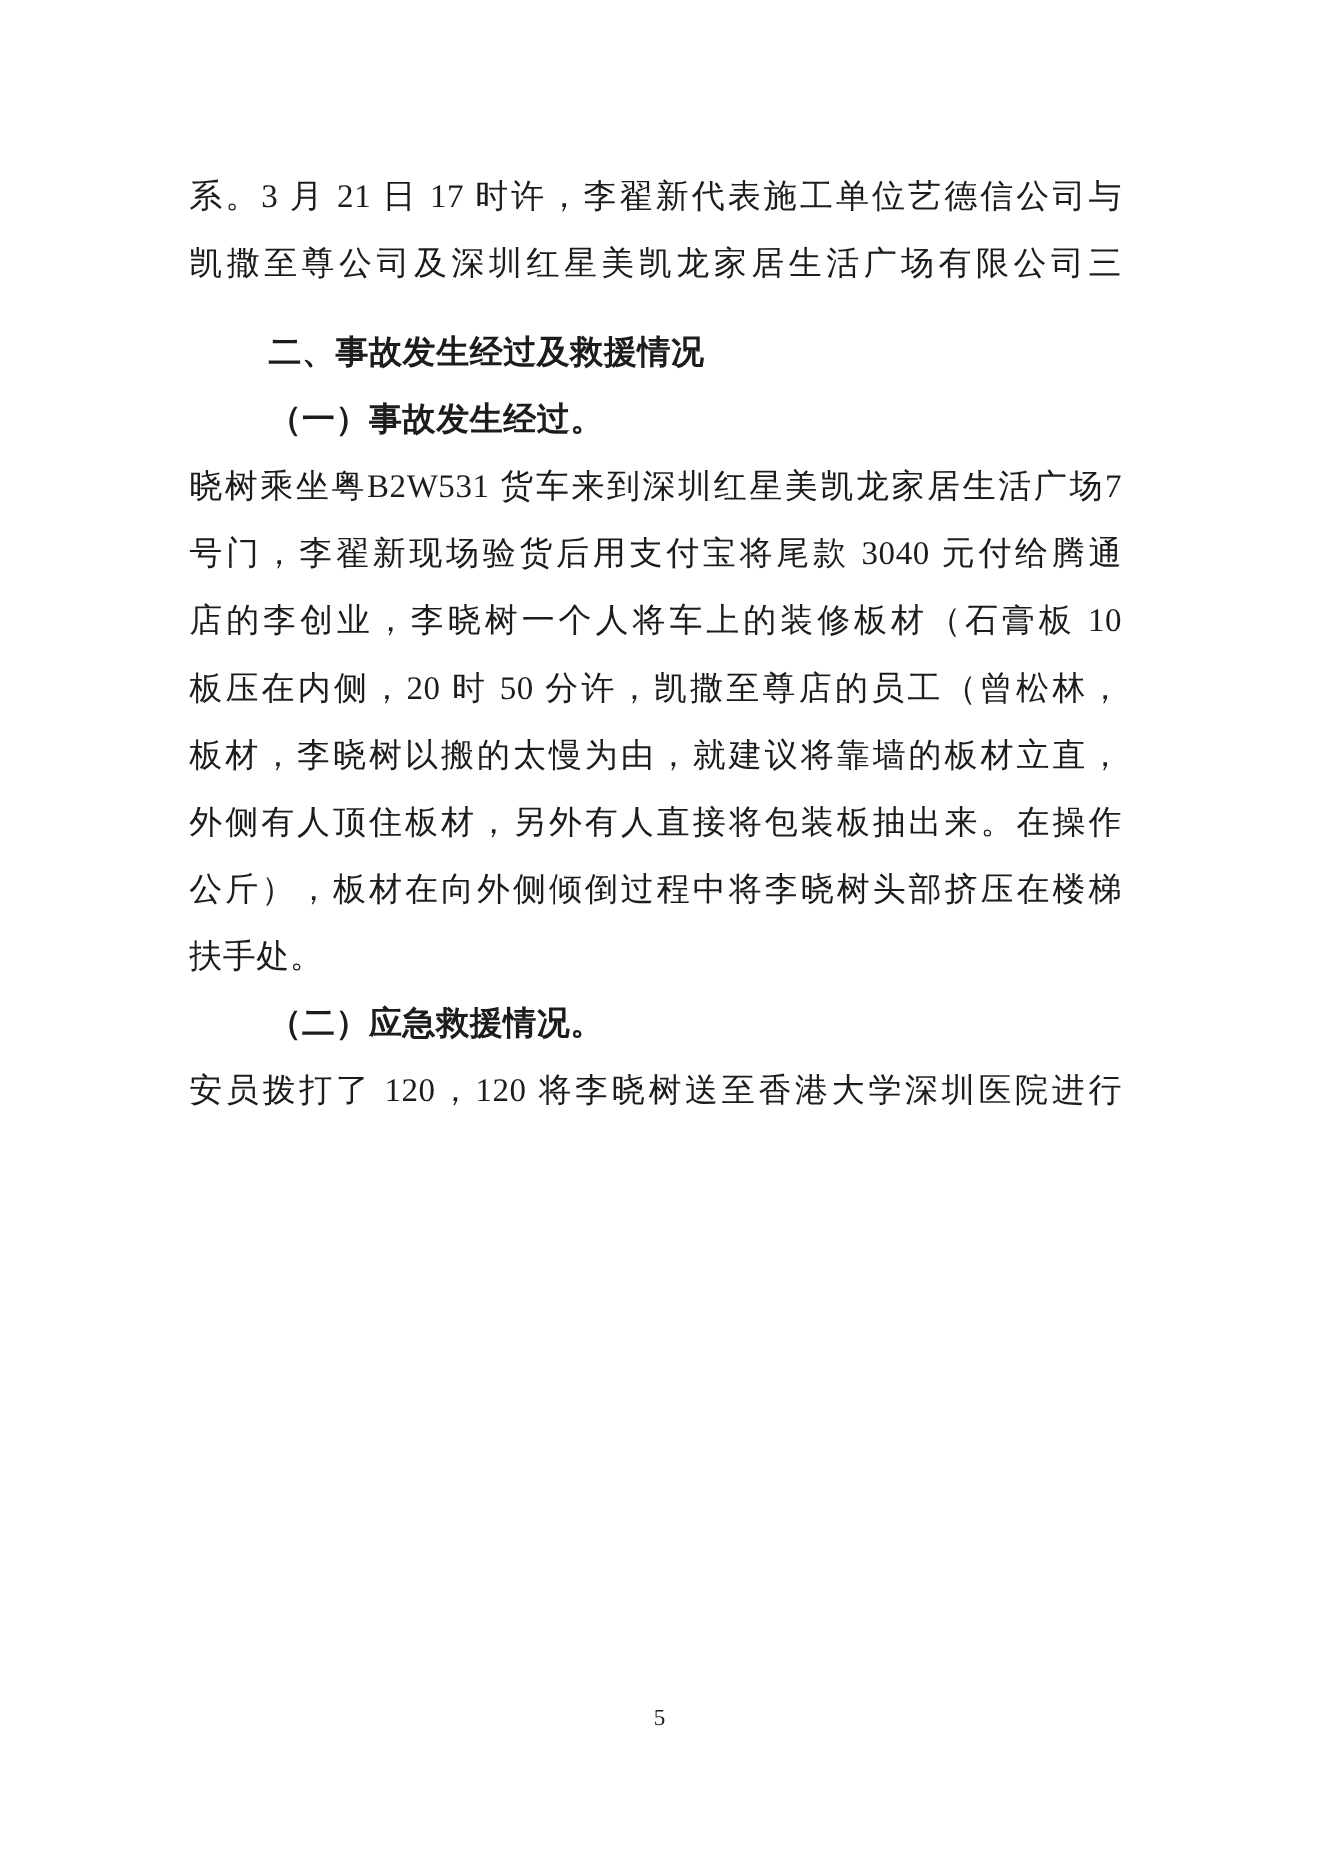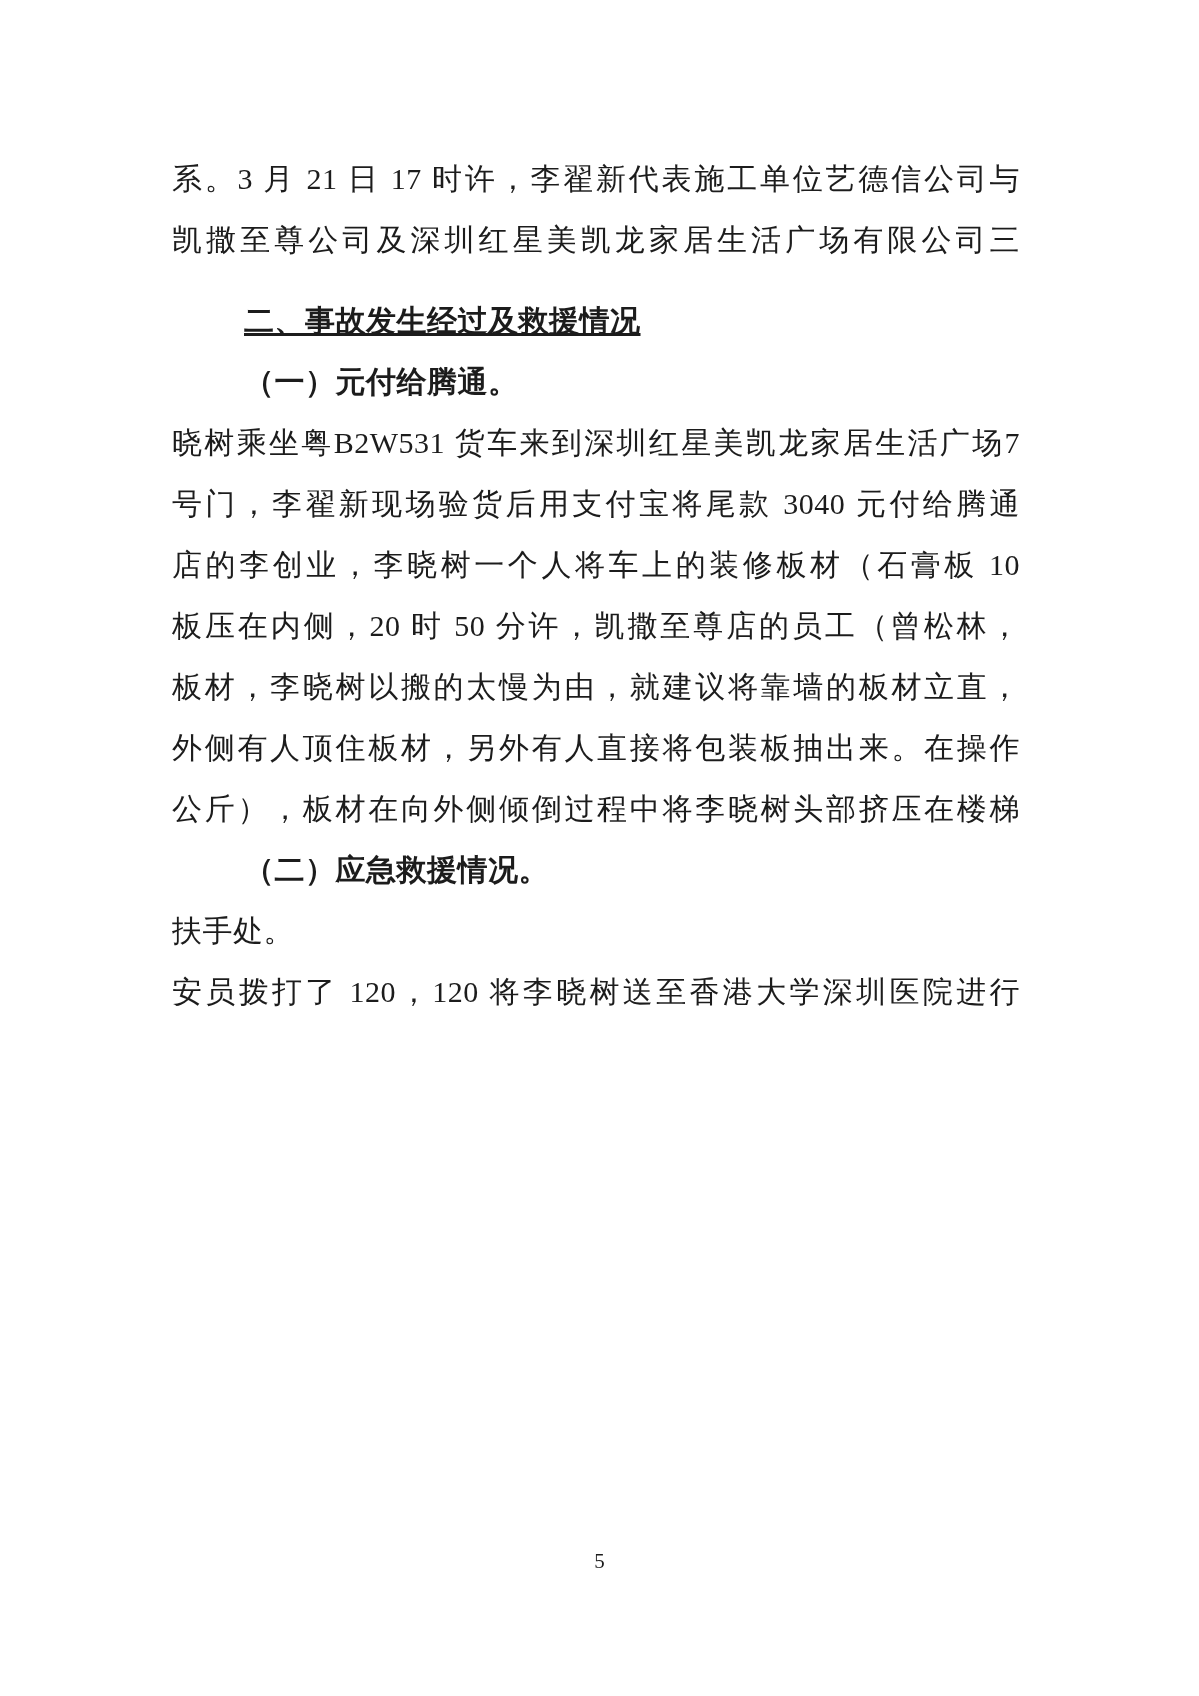--- a/index.html
+++ b/index.html
@@ -59,7 +59,7 @@
   <main class="content" id="doc-content">
       <div class="line justify">系。3 月 21 日 17 时许，李翟新代表施工单位艺德信公司与</div>
       <div class="line justify">凯撒至尊公司及深圳红星美凯龙家居生活广场有限公司三</div>
-      <div class="line heading" style="margin-top: 20px; text-decoration: underline;">二、事故发生经过及救援情况</div>
+      <div class="line heading" style="margin-top: 20px;">二、事故发生经过及救援情况</div>
       <div class="line heading">（一）元付给腾通。</div>
       <div class="line justify">晓树乘坐粤B2W531 货车来到深圳红星美凯龙家居生活广场7</div>
       <div class="line justify">号门，李翟新现场验货后用支付宝将尾款 3040 元付给腾通</div>

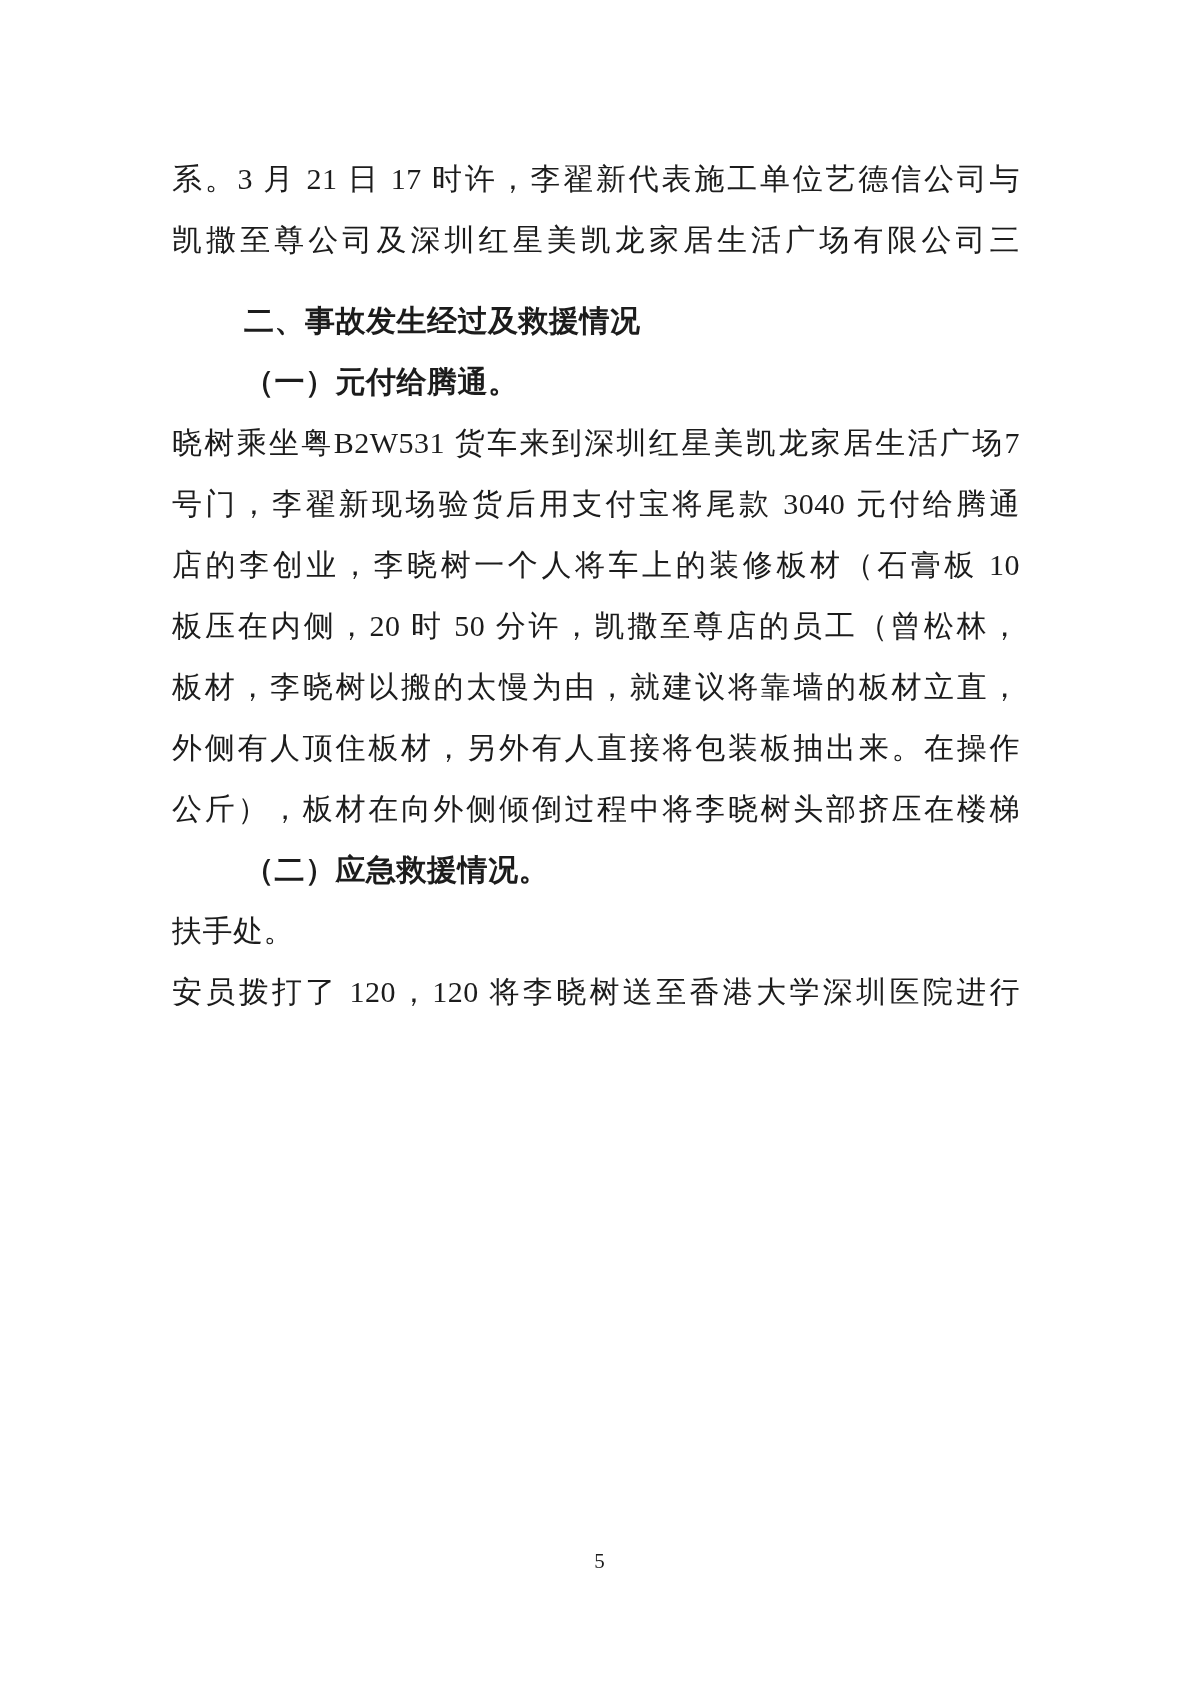--- a/index.html
+++ b/index.html
@@ -60,7 +60,7 @@
       <div class="line justify">系。3 月 21 日 17 时许，李翟新代表施工单位艺德信公司与</div>
       <div class="line justify">凯撒至尊公司及深圳红星美凯龙家居生活广场有限公司三</div>
       <div class="line heading" style="margin-top: 20px;">二、事故发生经过及救援情况</div>
-      <div class="line heading">（一）元付给腾通。</div>
+      <div class="line heading">（一）事故发生经过。</div>
       <div class="line justify">晓树乘坐粤B2W531 货车来到深圳红星美凯龙家居生活广场7</div>
       <div class="line justify">号门，李翟新现场验货后用支付宝将尾款 3040 元付给腾通</div>
       <div class="line justify">店的李创业，李晓树一个人将车上的装修板材（石膏板 10</div>

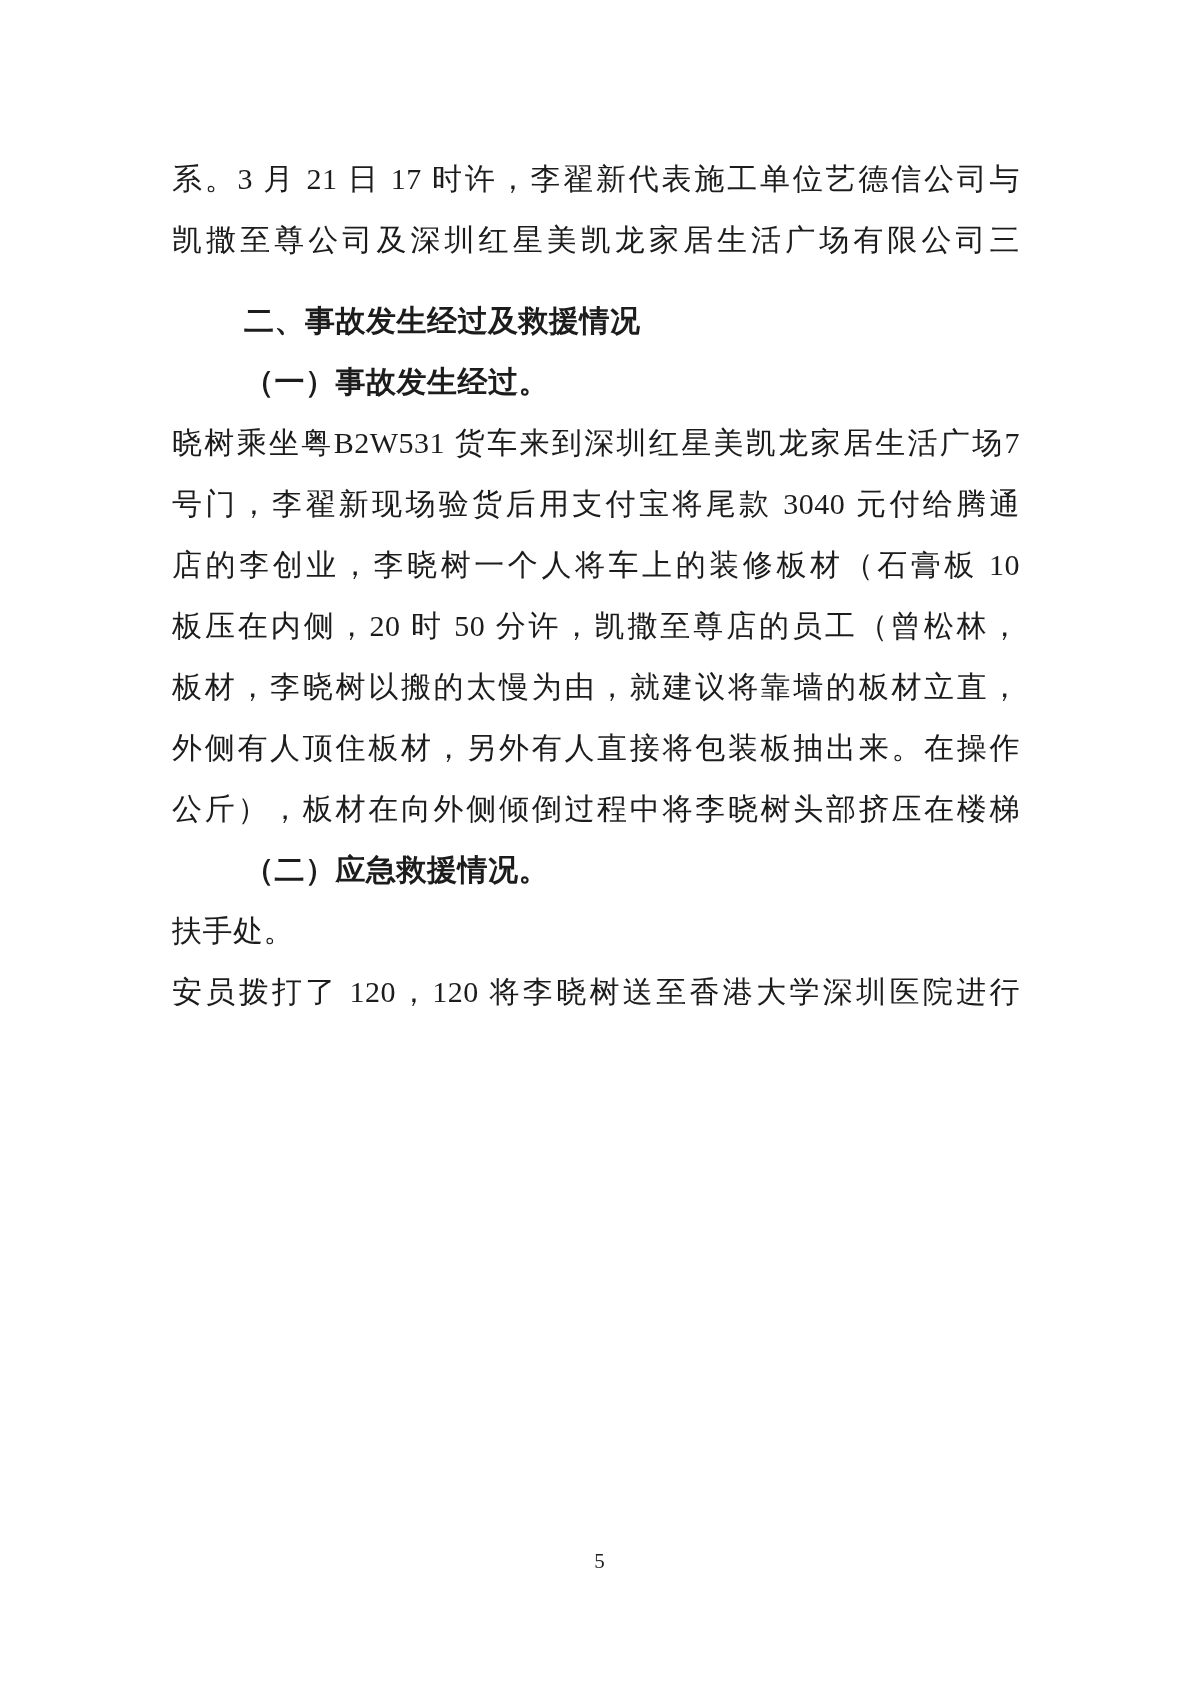--- a/index.html
+++ b/index.html
@@ -68,8 +68,8 @@
       <div class="line justify">板材，李晓树以搬的太慢为由，就建议将靠墙的板材立直，</div>
       <div class="line justify">外侧有人顶住板材，另外有人直接将包装板抽出来。在操作</div>
       <div class="line justify">公斤），板材在向外侧倾倒过程中将李晓树头部挤压在楼梯</div>
+      <div class="line">扶手处。</div>
       <div class="line heading">（二）应急救援情况。</div>
-      <div class="line">扶手处。</div>
       <div class="line justify">安员拨打了 120，120 将李晓树送至香港大学深圳医院进行</div>
     </main>
   <div class="page-number">5</div>

